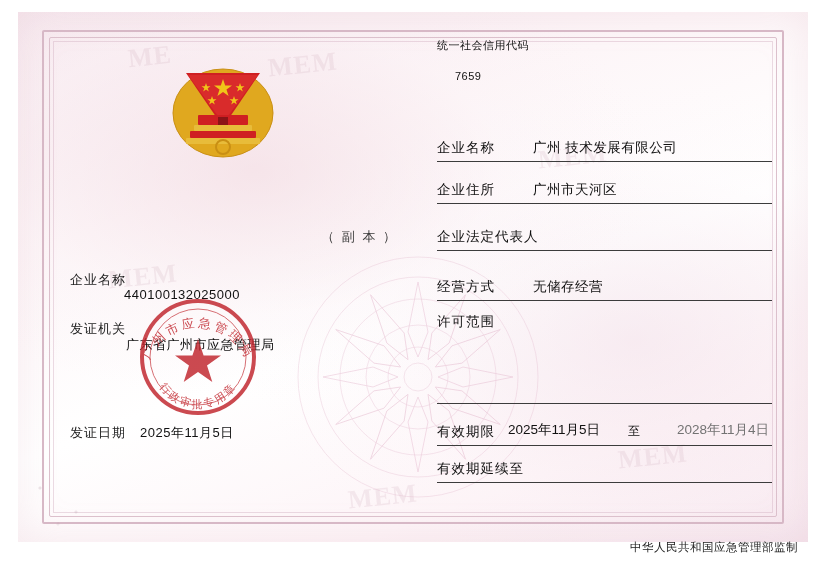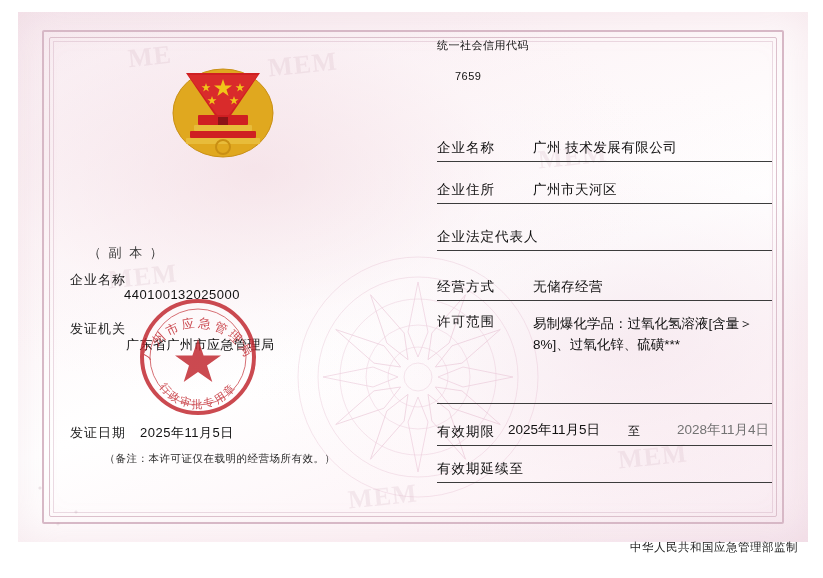--- a/index.html
+++ b/index.html
@@ -123,11 +123,10 @@
     left: 88px;
     top: 228px;
     width: 310px;
-    text-align: left;
+    text-align: right;
     color: #3a3a3a;
     font-size: 13px;
     letter-spacing: 2px;
-    margin-top: 16px;
   }
 
   .lf-label {

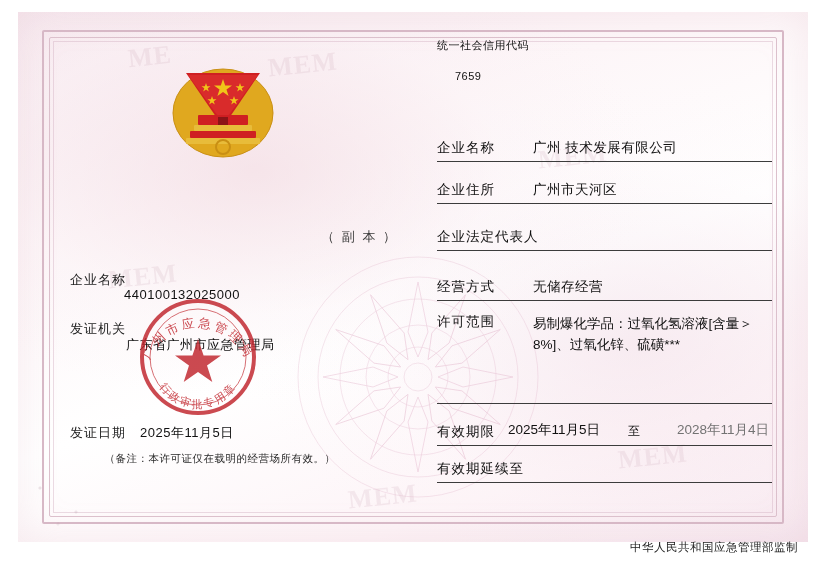--- a/index.html
+++ b/index.html
@@ -388,7 +388,6 @@
   <div class="rf-line" style="top:300px;"></div>
 
   <div class="rf-label" style="top:313px;">许可范围</div>
-  <div class="scope-value">易制爆化学品：过氧化氢溶液[含量＞8%]、过氧化锌、硫磺***</div>
   <div class="rf-line" style="top:403px;"></div>
 
   <div class="rf-label" style="top:423px;">有效期限</div>

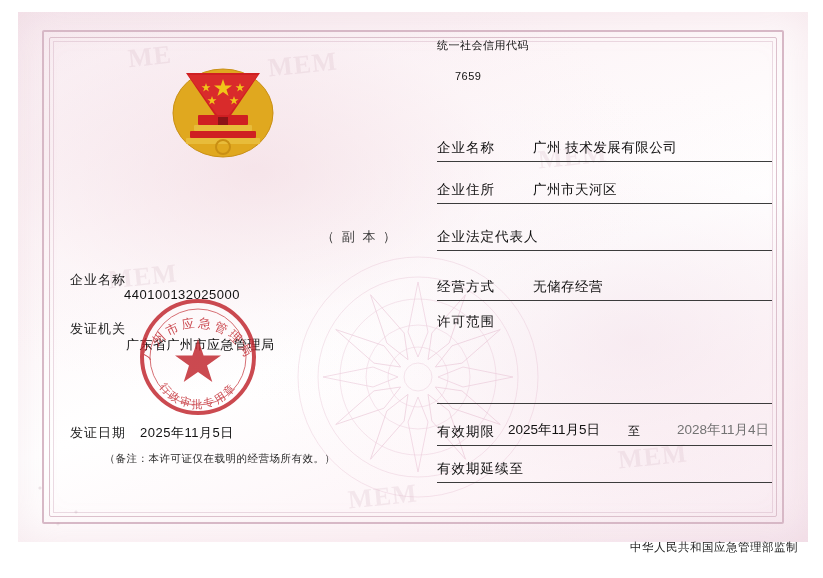--- a/index.html
+++ b/index.html
@@ -349,7 +349,6 @@
   <div class="lf-label" style="left:70px; top:424px;">发证日期</div>
   <div class="lf-value" style="left:140px; top:424px;">2025年11月5日</div>
 
-  <div class="note">（备注：本许可证仅在载明的经营场所有效。）</div>
 
   <svg class="seal" viewBox="0 0 140 140">
     <defs>

